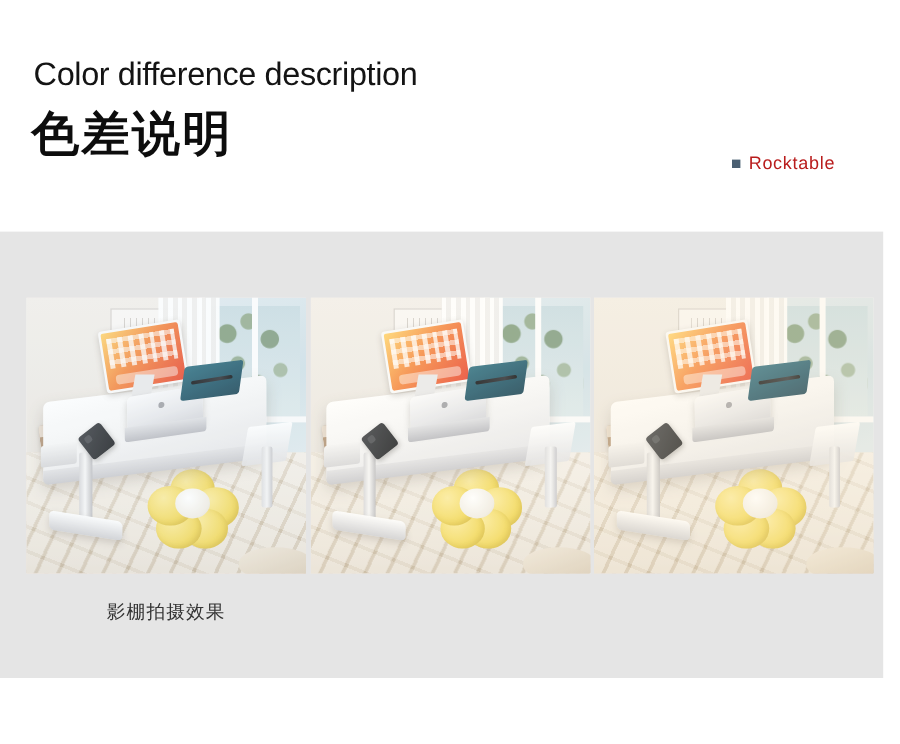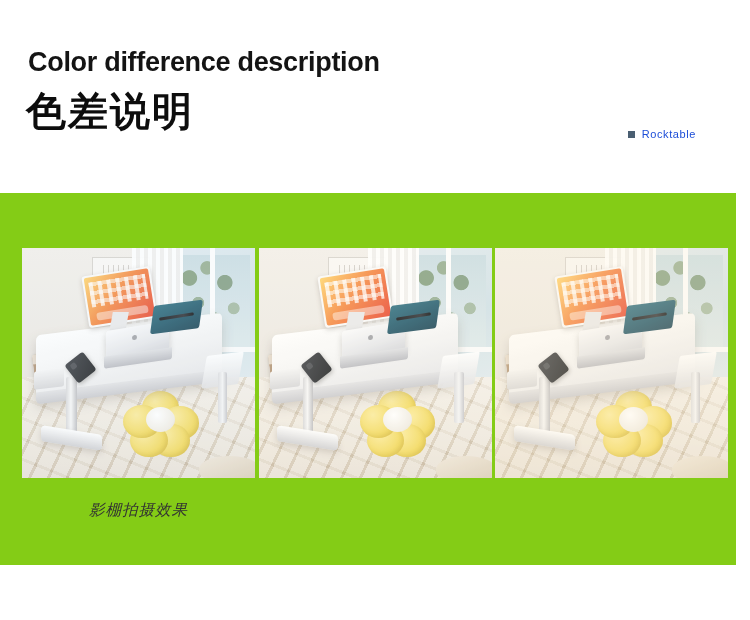--- a/index.html
+++ b/index.html
@@ -28,7 +28,7 @@
     left: 28px;
     top: 47px;
     font-size: 27px;
-    font-weight: bold;
+    font-weight: normal;
     letter-spacing: -0.3px;
     color: #141414;
     white-space: nowrap;

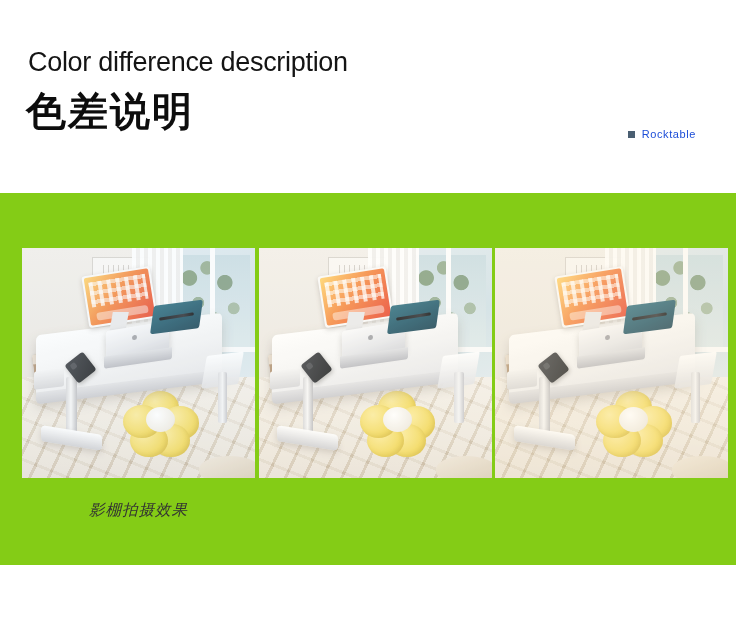--- a/index.html
+++ b/index.html
@@ -58,8 +58,8 @@
     display: block;
   }
   .brand-name {
-    font-size: 11px;
-    color: #1d4ed8;
+    font-size: 15px;
+    color: #b91c1c;
     letter-spacing: 0.6px;
     white-space: nowrap;
   }

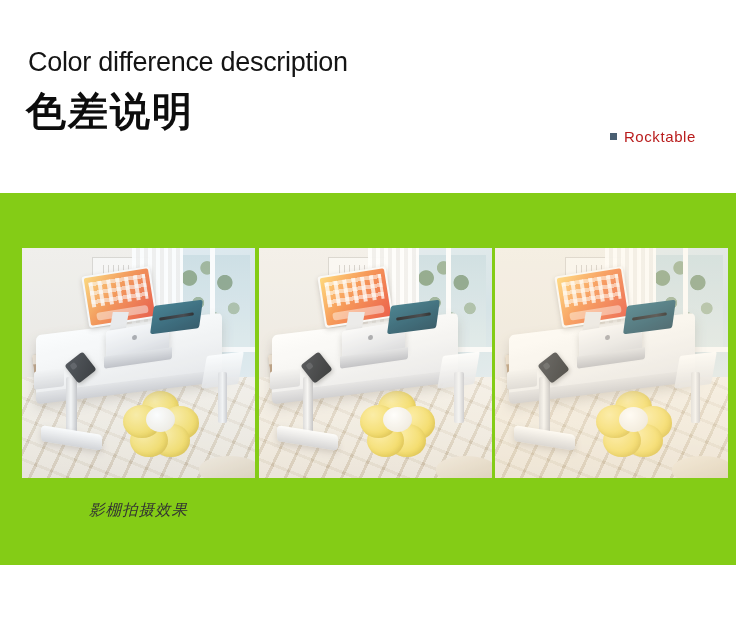--- a/index.html
+++ b/index.html
@@ -71,8 +71,7 @@
     top: 193px;
     width: 736px;
     height: 372px;
-    background: #84cc16;
-    font-style: italic;
+    background: #e5e5e5;
   }
 
   .cards {

